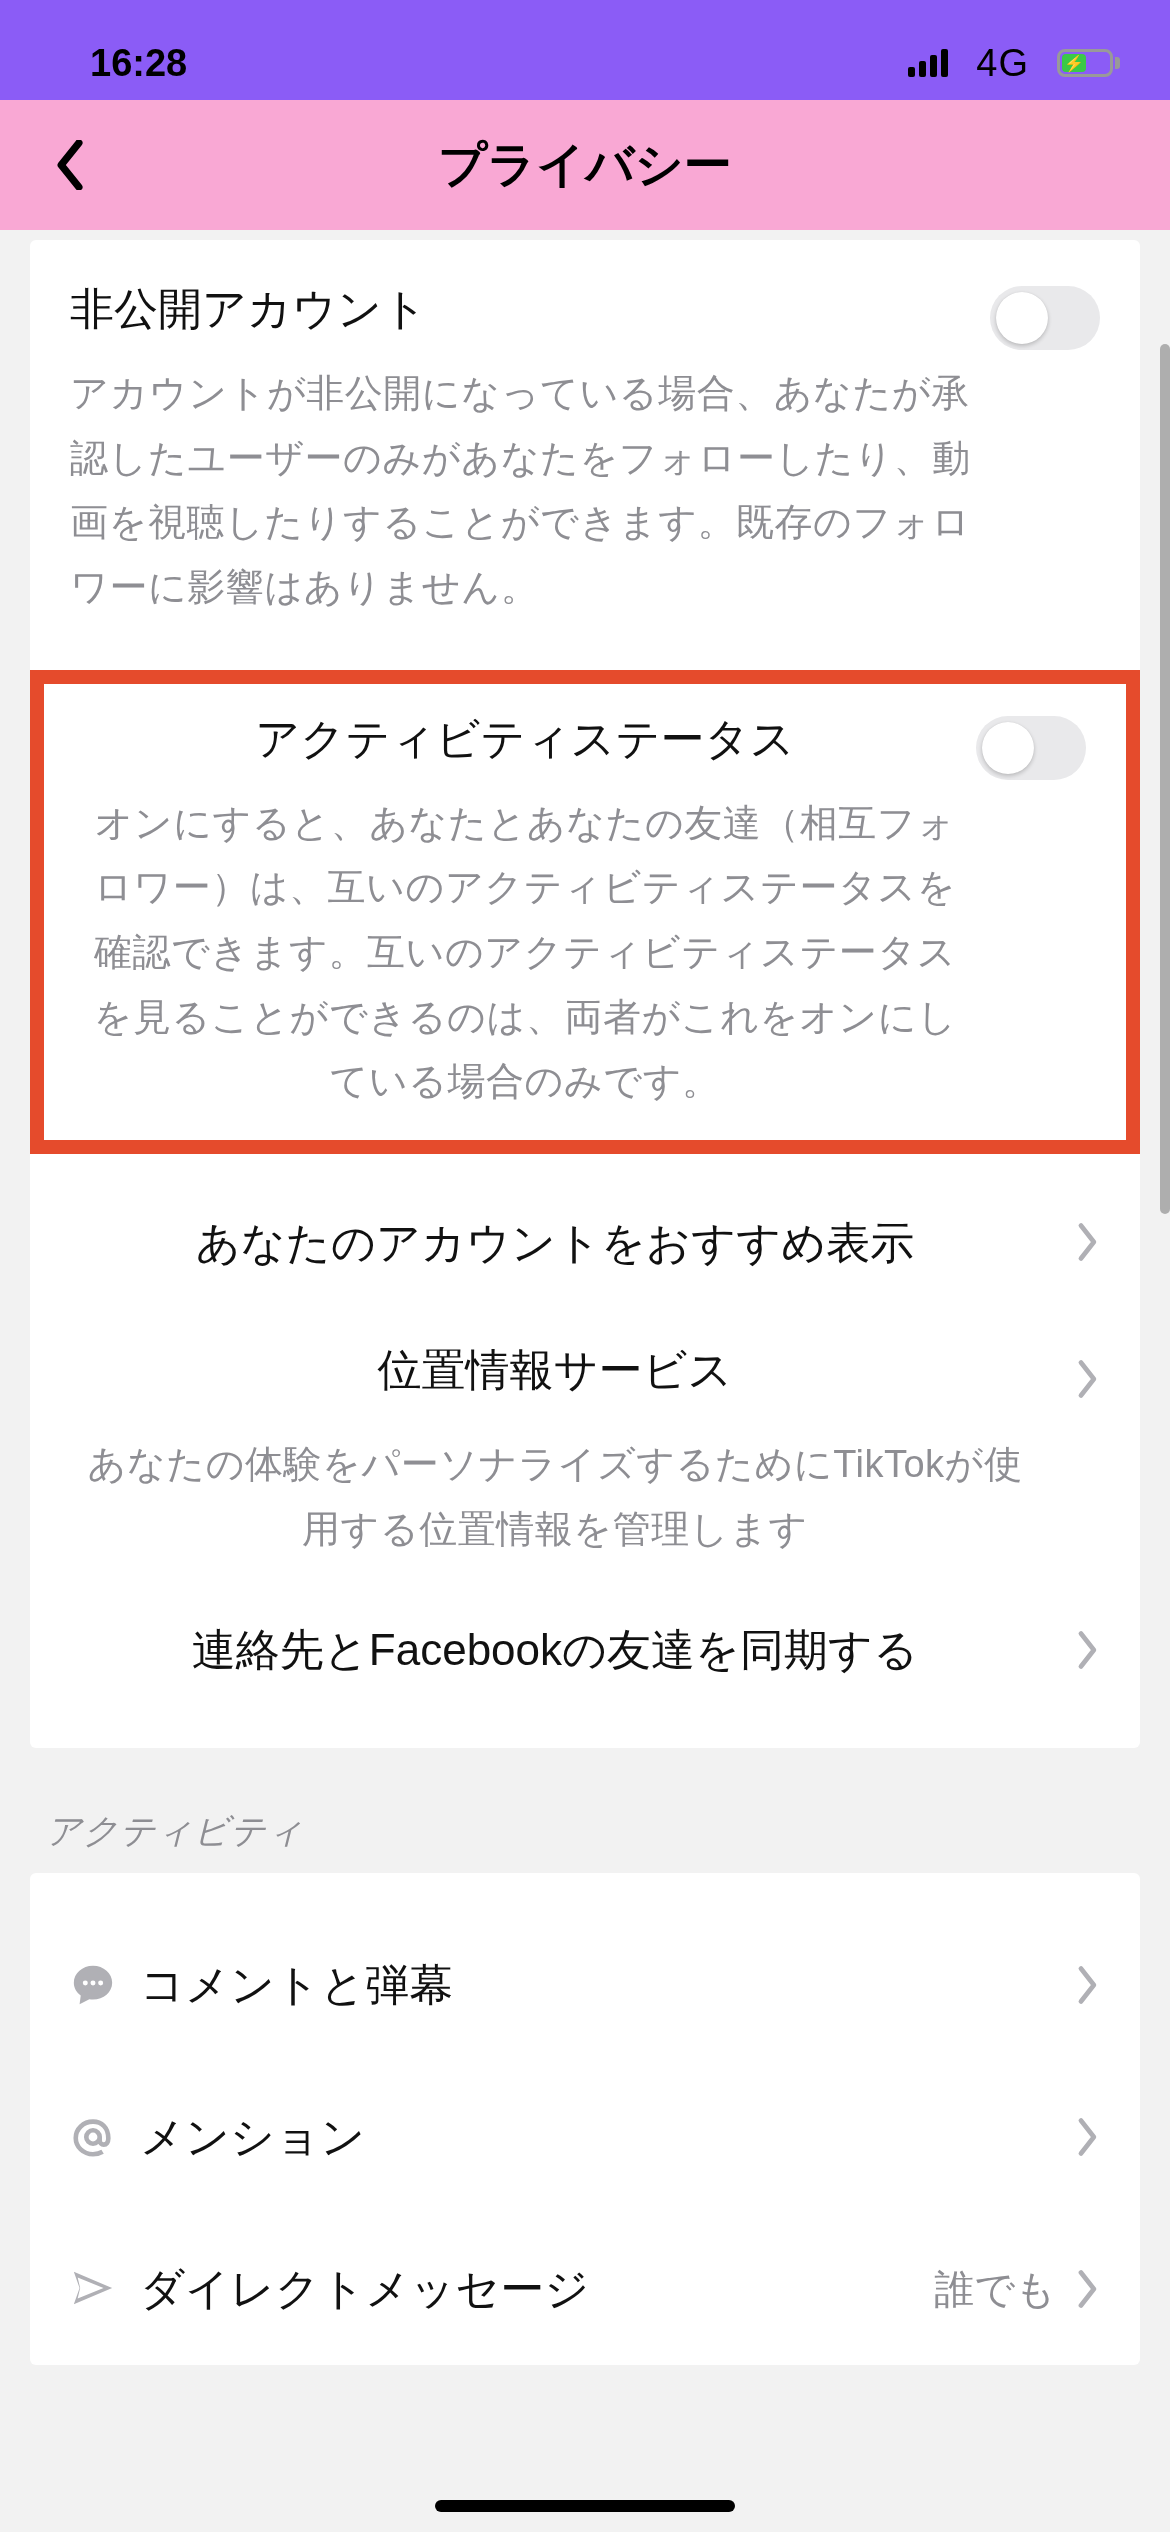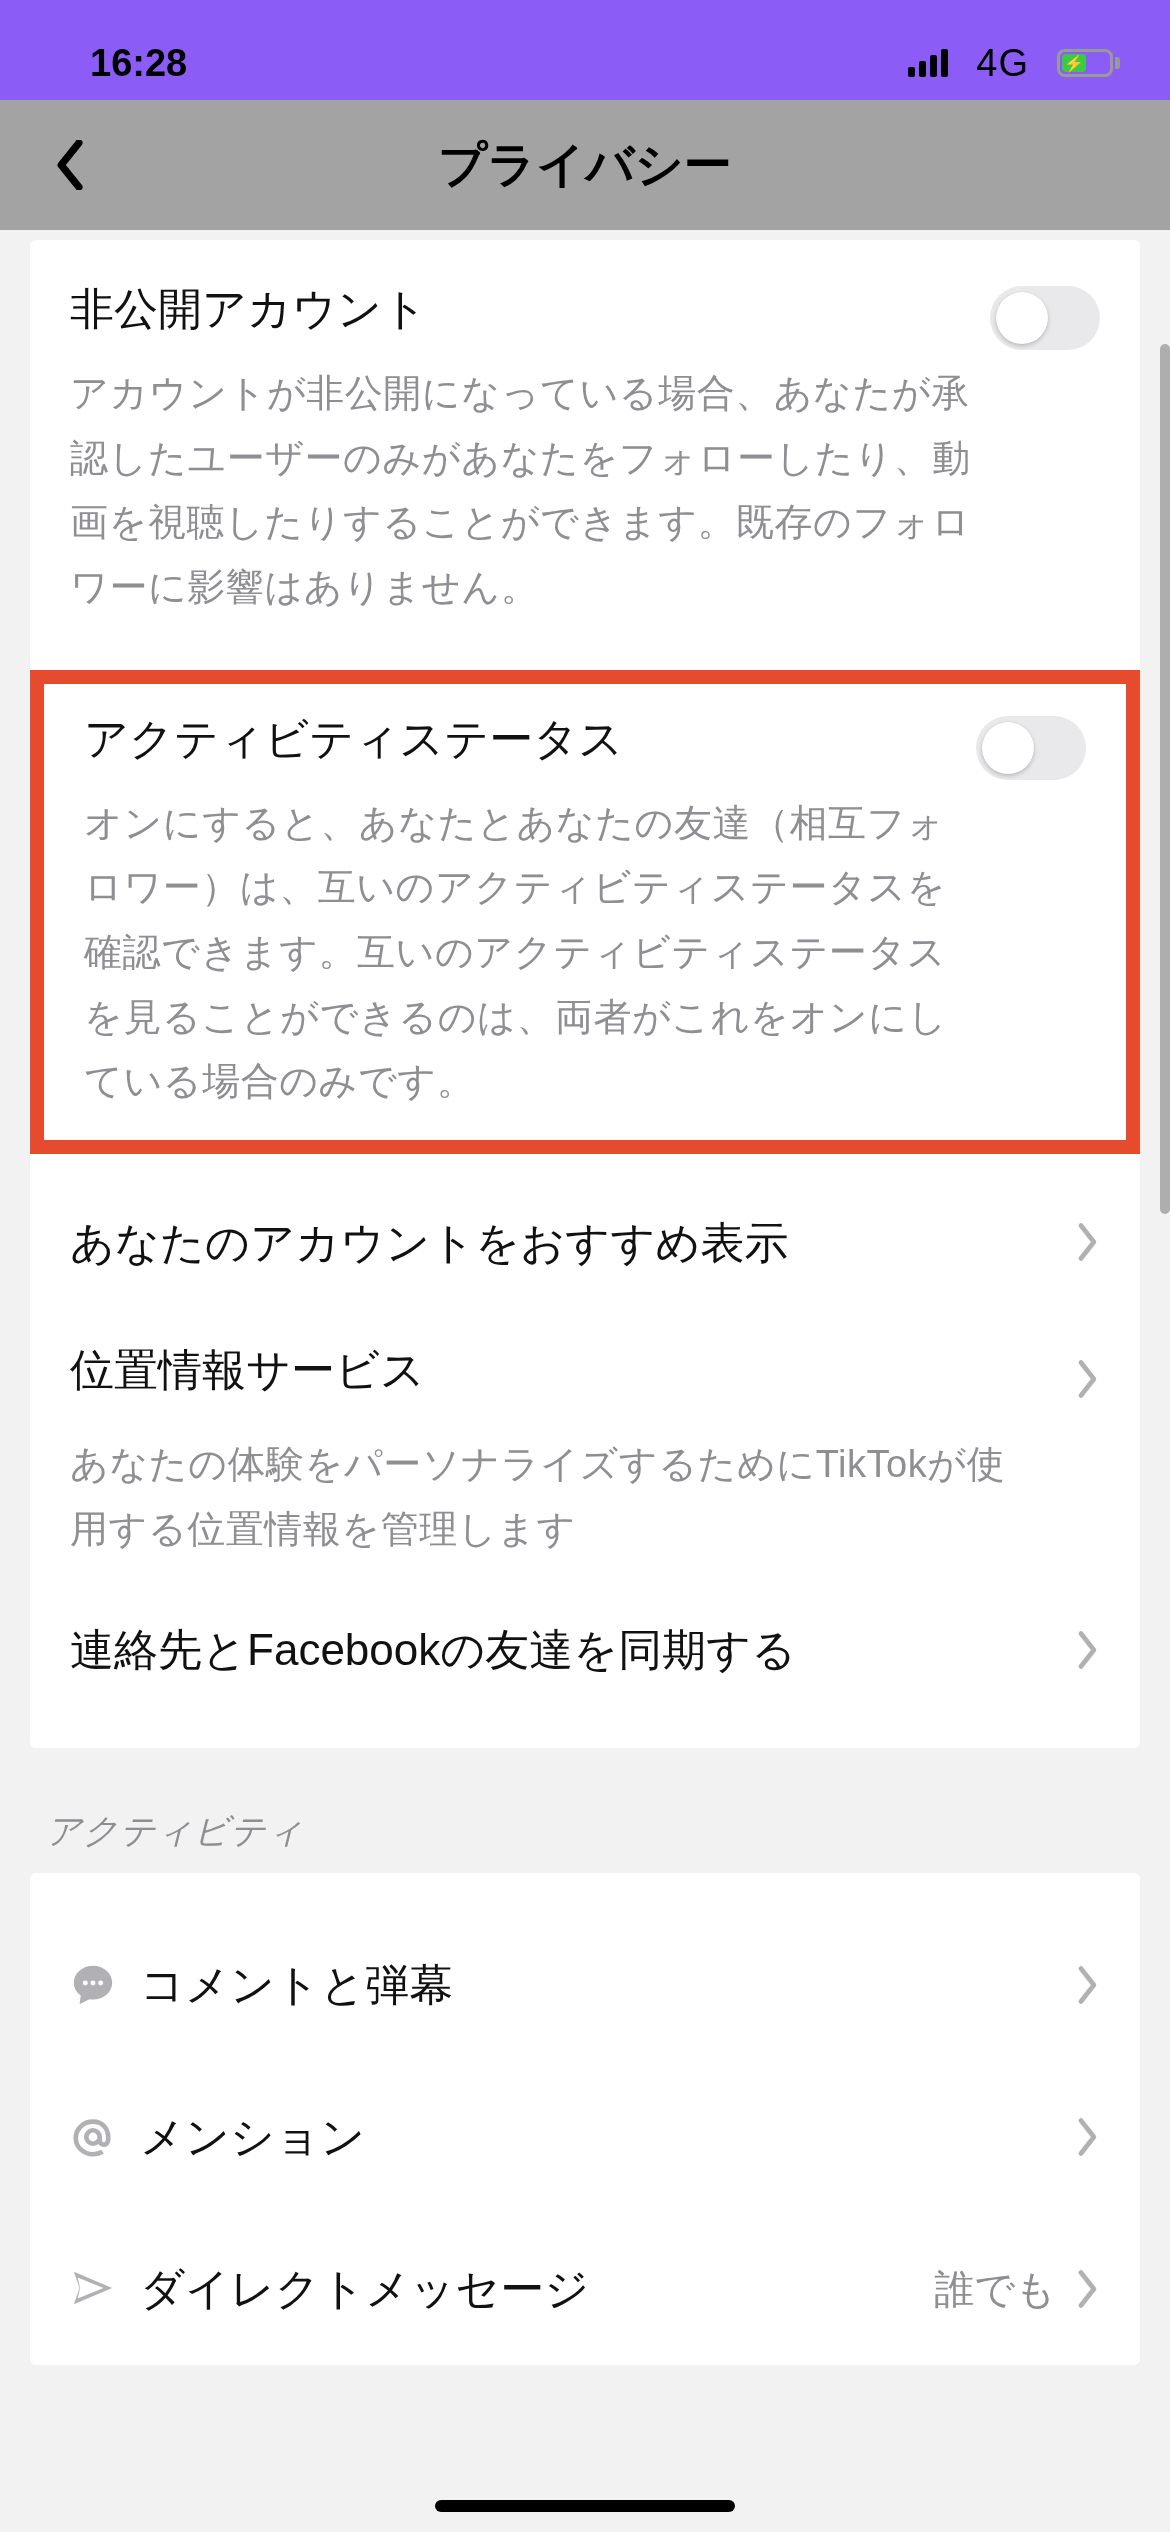--- a/index.html
+++ b/index.html
@@ -45,7 +45,7 @@
       align-items: center;
       padding: 0 40px;
       position: relative;
-      background: #a3a3a3;
+      background: #f9a8d4;
     }
     .back-btn { width: 60px; height: 60px; display:flex; align-items:center; justify-content:center; }
     .back-btn svg { width: 32px; height: 50px; }

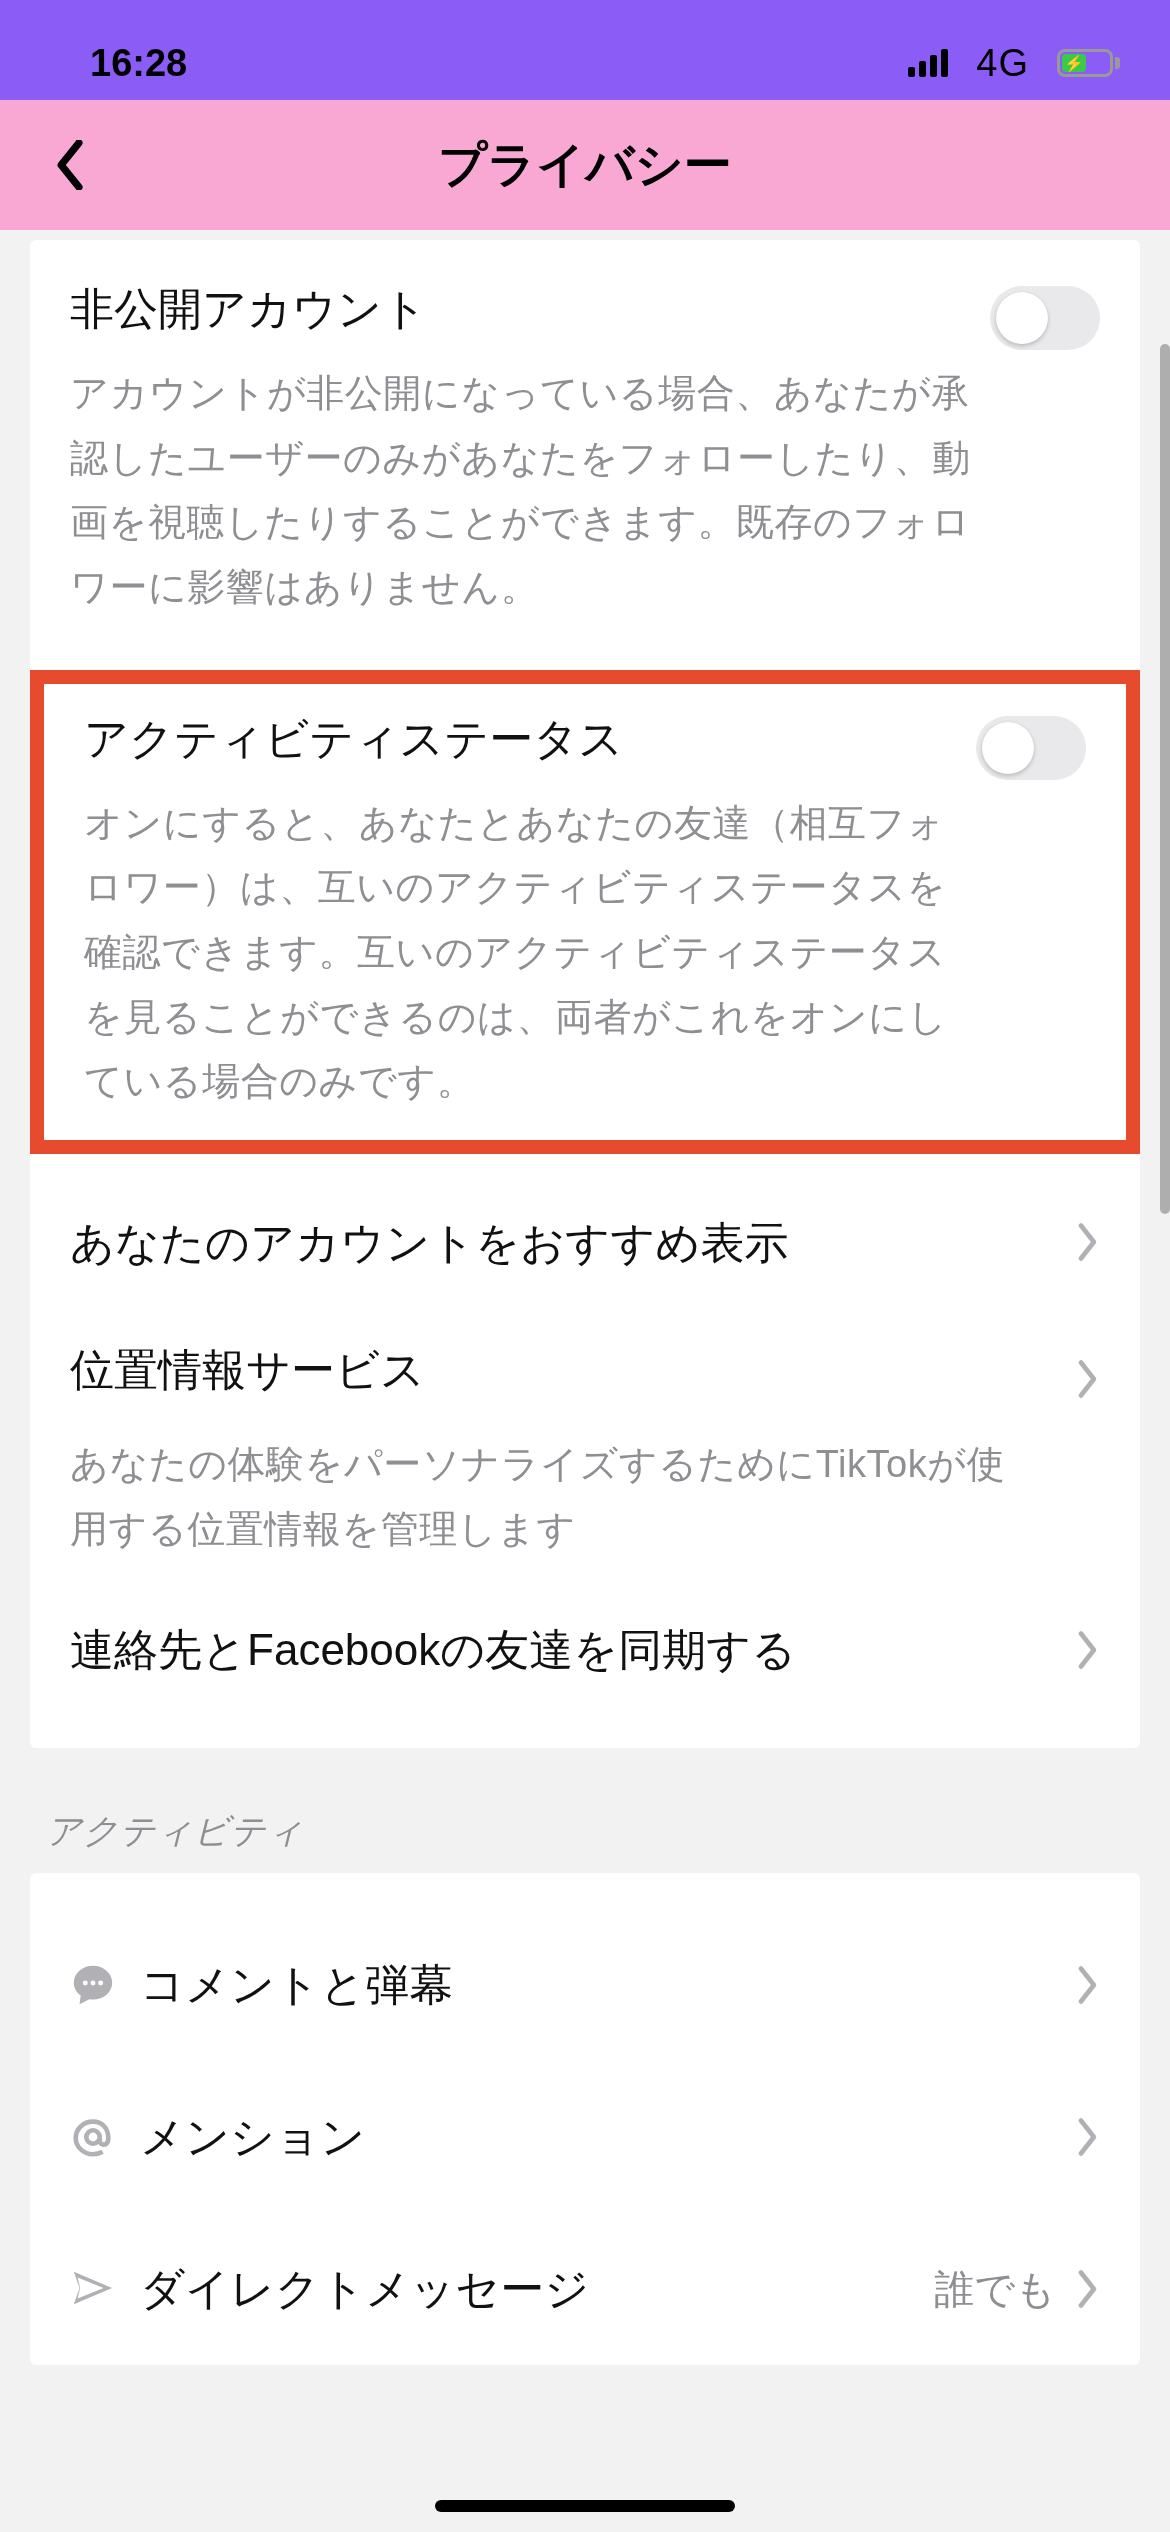--- a/index.html
+++ b/index.html
@@ -66,7 +66,7 @@
     }
 
     .row { position: relative; padding-right: 120px; }
-    .row + .row, .highlight-box + .row, .row + .highlight-box { margin-top: 50px; }
+    .row + .row, .highlight-box + .row, .row + .highlight-box { margin-top: 50px; text-align: center; }
     .row-title { font-size: 44px; font-weight: 500; color:#111; line-height: 1.3; }
     .row-desc { font-size: 38px; color:#8e8e93; line-height: 1.7; margin-top: 24px; letter-spacing: 0.5px; }
 

